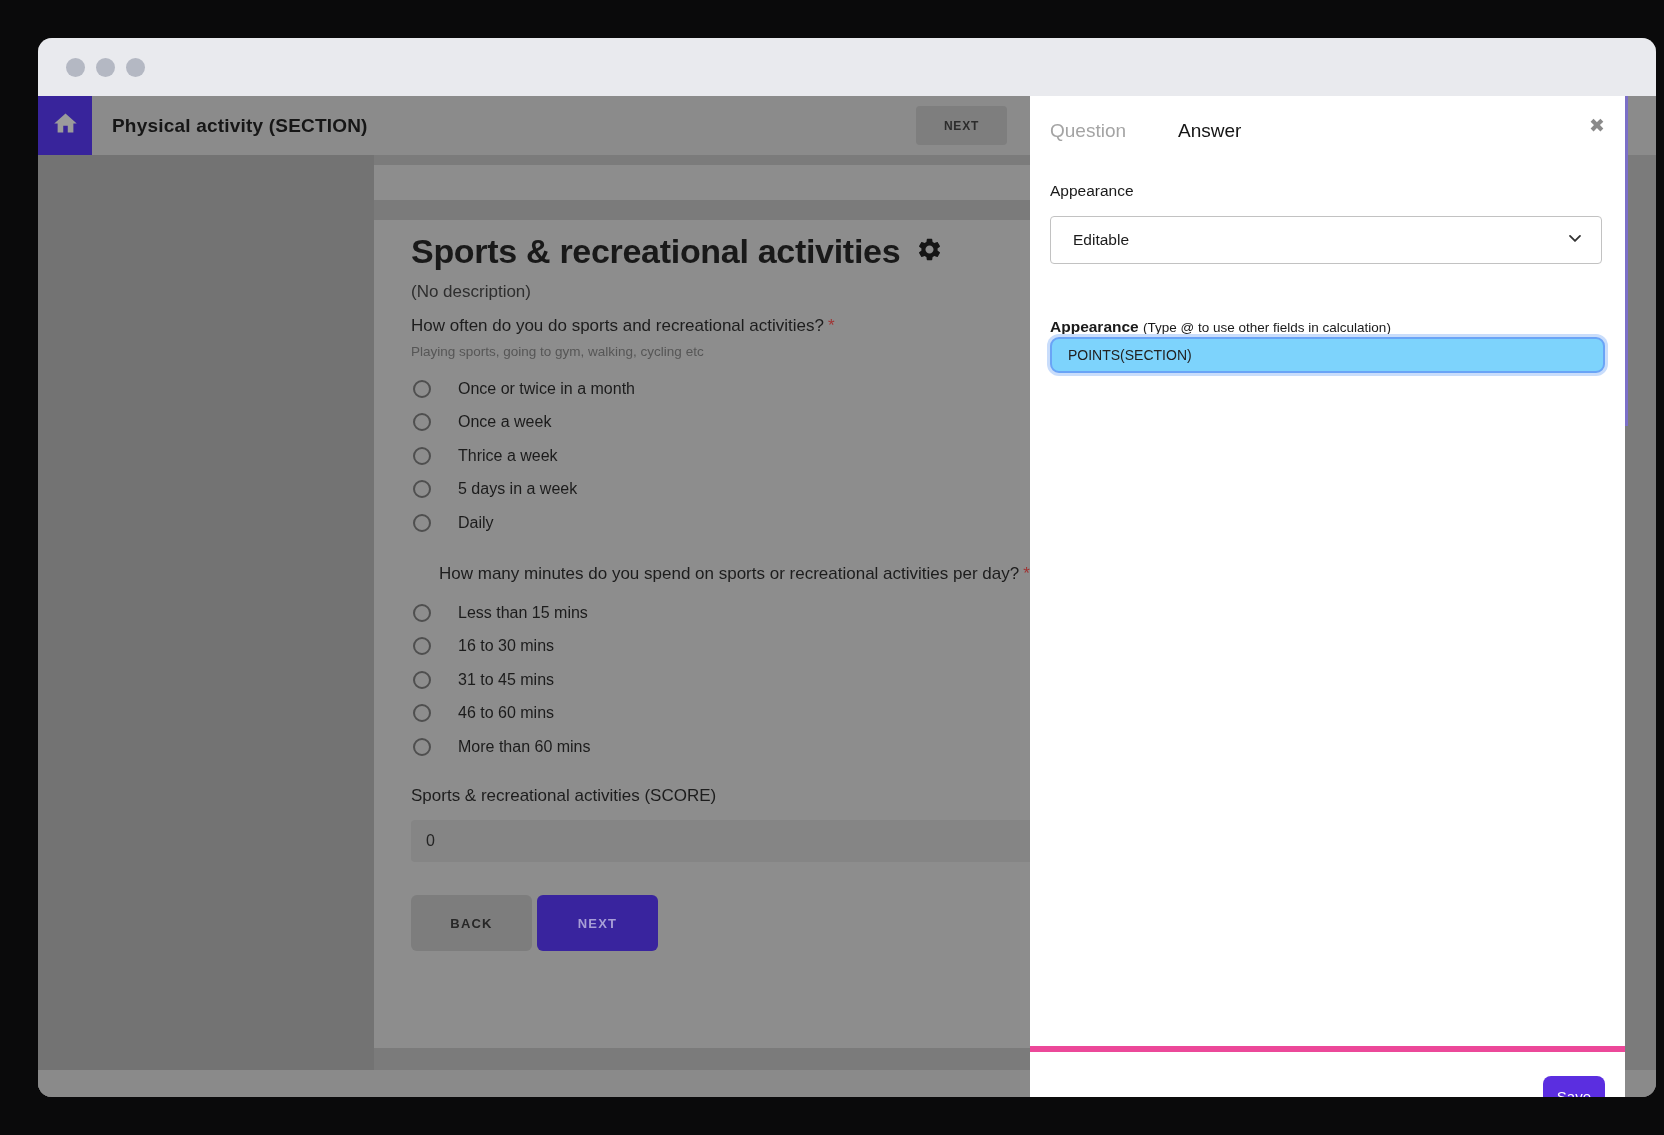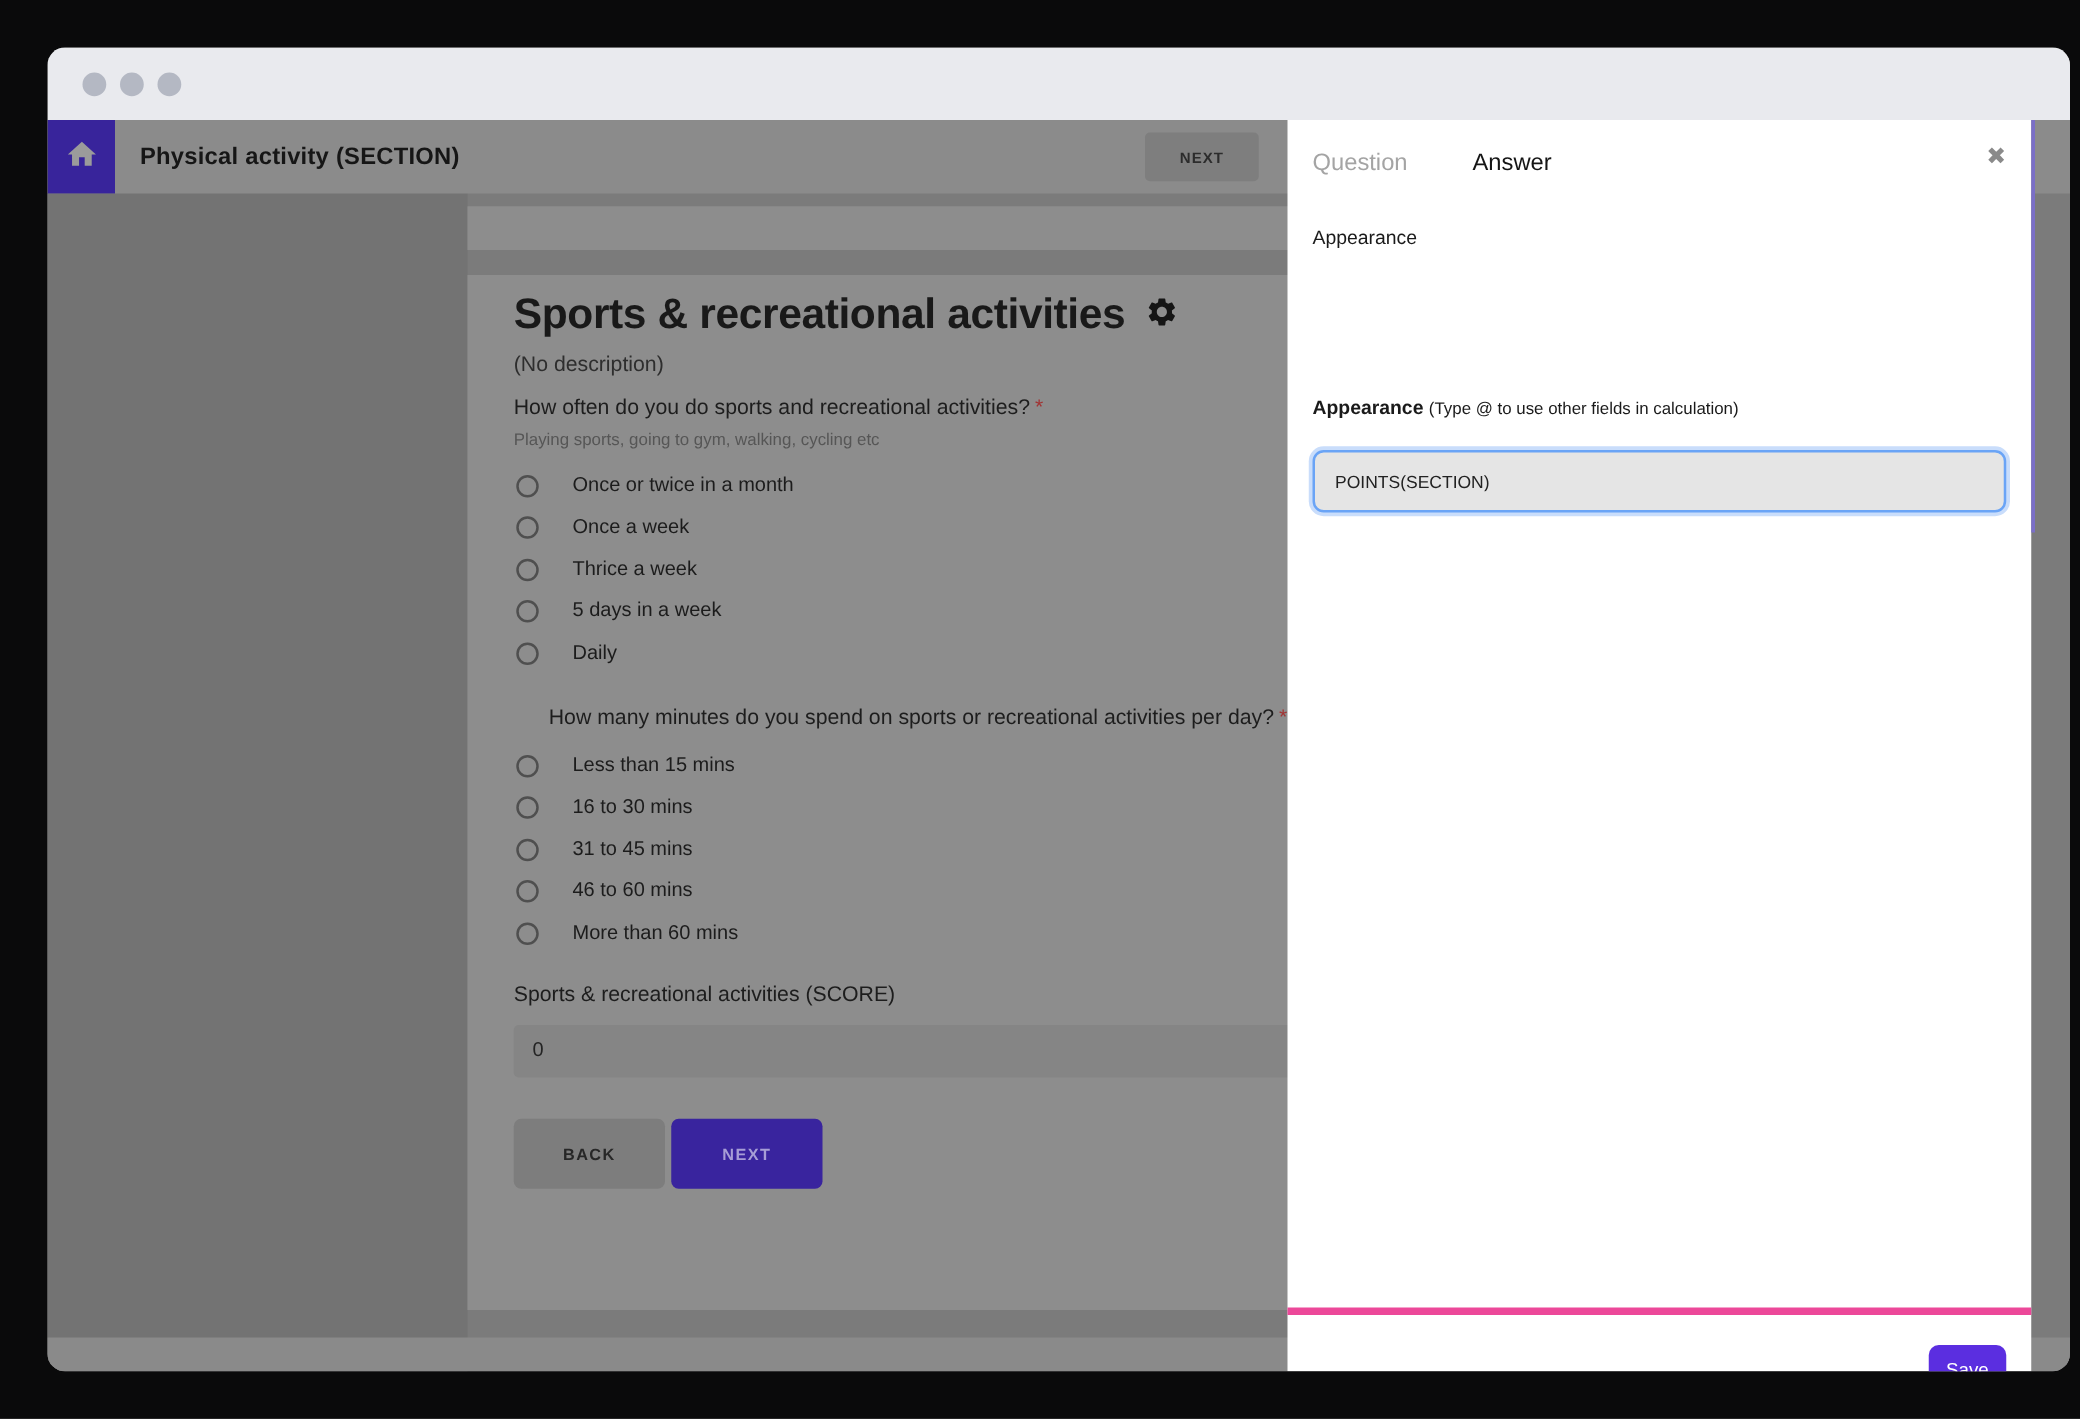--- a/index.html
+++ b/index.html
@@ -232,6 +232,14 @@
     <button class="panel-close">✖</button>
 
     <div class="appearance-label">Appearance</div>
+    <div class="select-box">
+      <span class="select-value">Editable</span>
+      <span>
+        <svg width="20" height="20" viewBox="0 0 24 24">
+            <polyline points="6,9.5 12,15.5 18,9.5" fill="none" stroke="#333333" stroke-width="2.2" stroke-linecap="round" stroke-linejoin="round"></polyline>
+          </svg>
+      </span>
+    </div>
 
     <div class="calc-label-row">
       <span class="calc-label">Appearance</span>

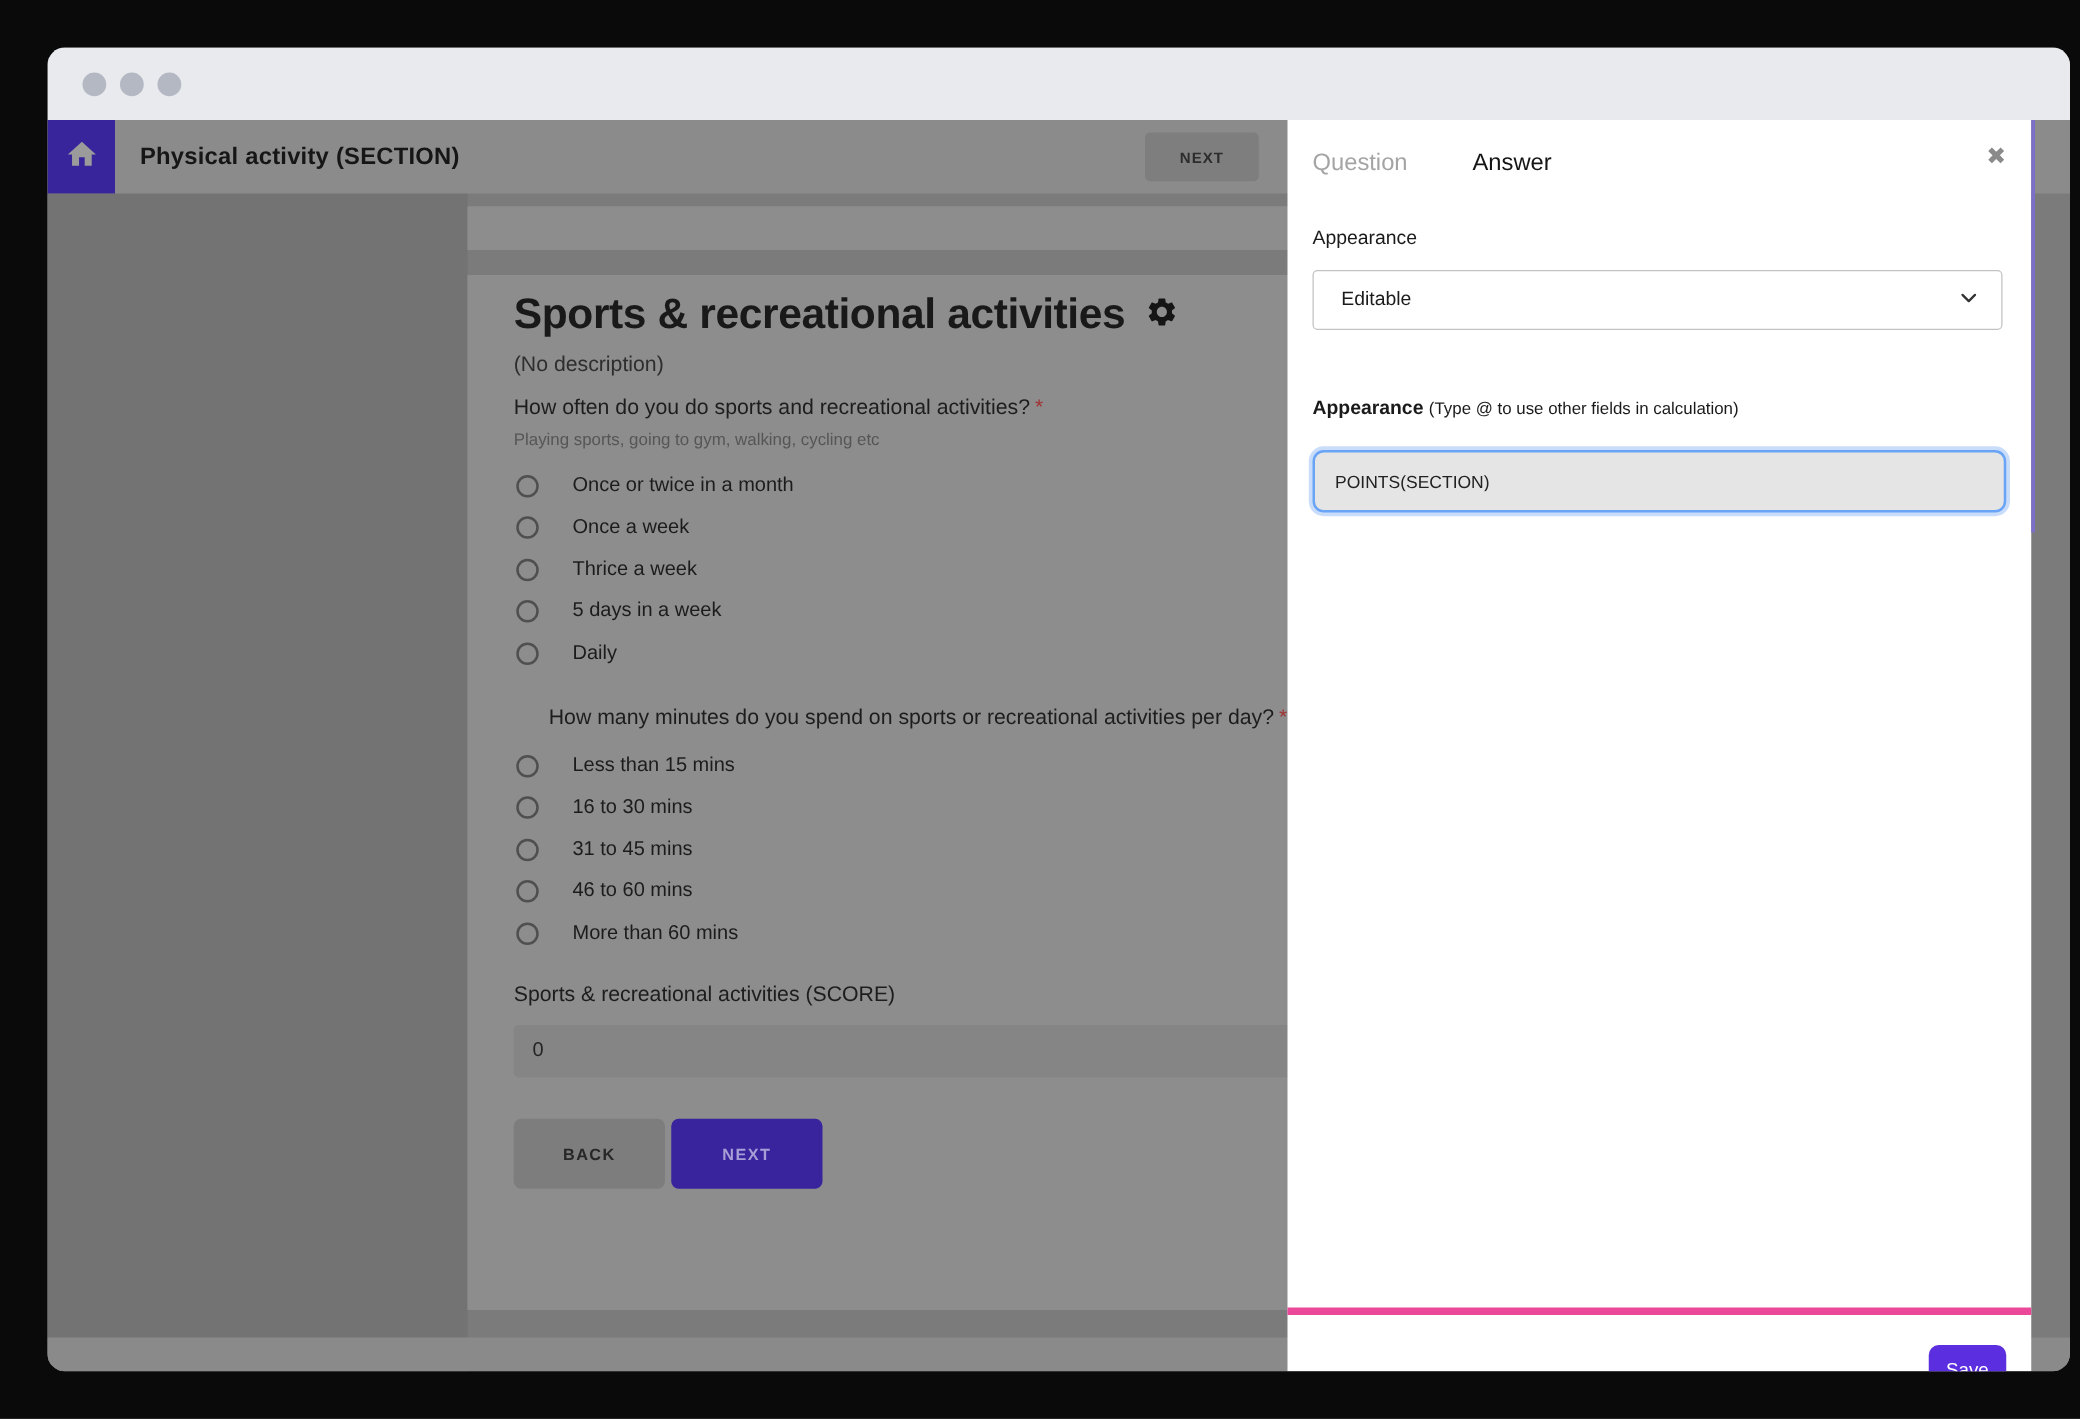--- a/index.html
+++ b/index.html
@@ -99,8 +99,8 @@
   .calc-label { font-weight:700; }
   .calc-hint { font-size:13.5px; font-weight:400; }
   .calc-input {
-    position:absolute; left:20px; top:264px; width:555px; height:50px;
-    border:2px solid #6aa4f6; border-radius:9px; background:#e5e5e5;
+    position:absolute; left:20px; top:241px; width:555px; height:36px;
+    border:2px solid #6aa4f6; border-radius:9px; background:#7dd3fc;
     box-shadow:0 0 0 3px #c9ddfb;
     font-family:inherit; font-size:14px; color:#222222; padding-left:16px;
   }

